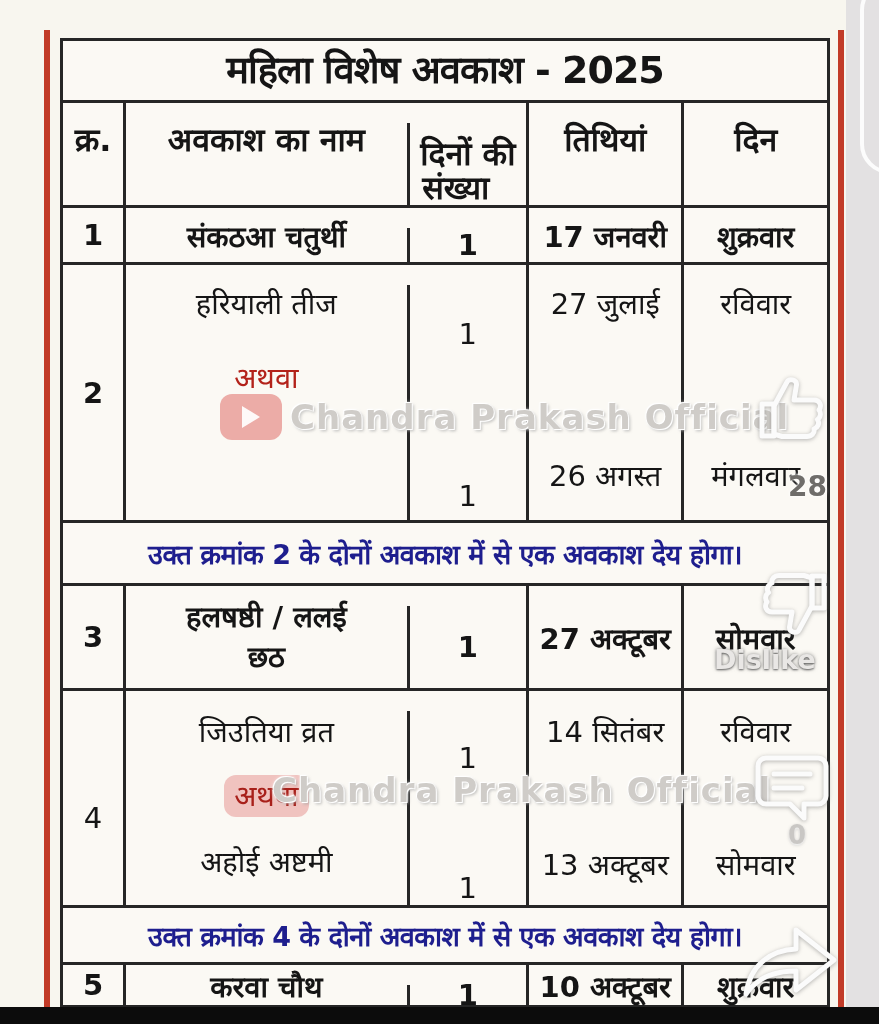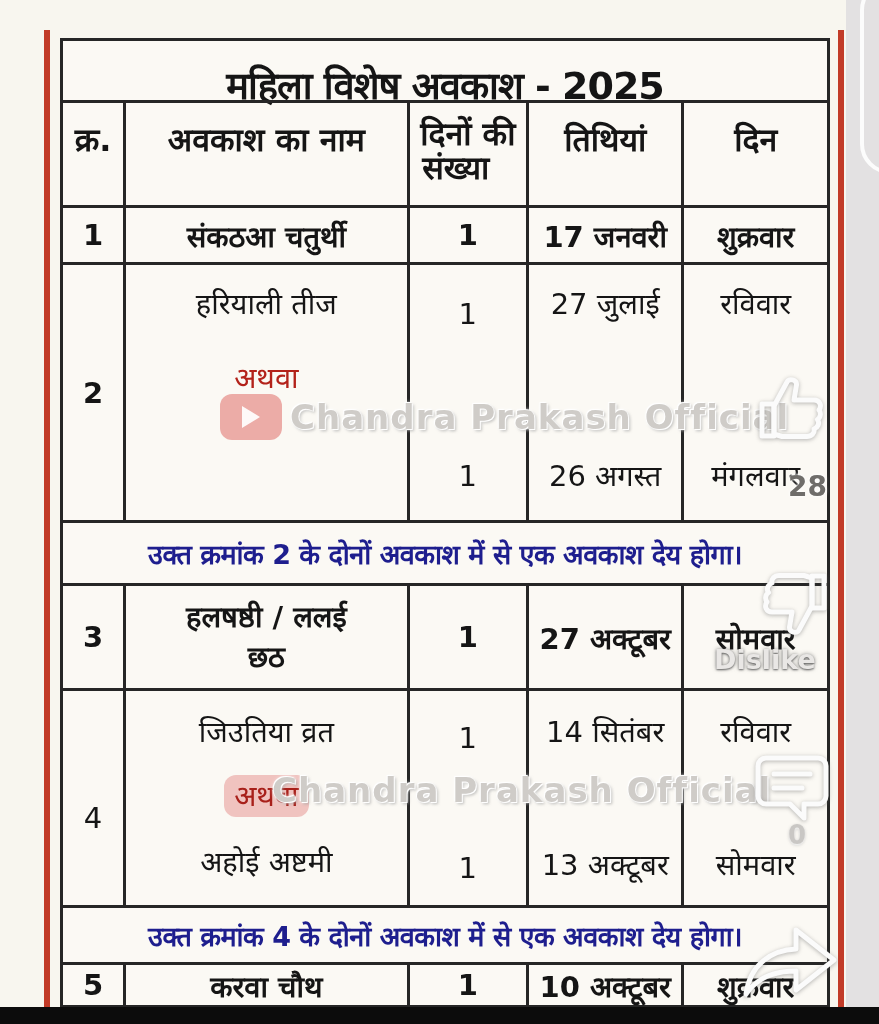--- a/index.html
+++ b/index.html
@@ -69,7 +69,7 @@
 
   <div class="tbl">
 
-    <div class="row first" style="top:16px;height:53px;align-items:flex-end;">
+    <div class="row first" style="top:0;height:53px;align-items:flex-end;">
       <div class="cell full title">महिला विशेष अवकाश - 2025</div>
     </div>
 

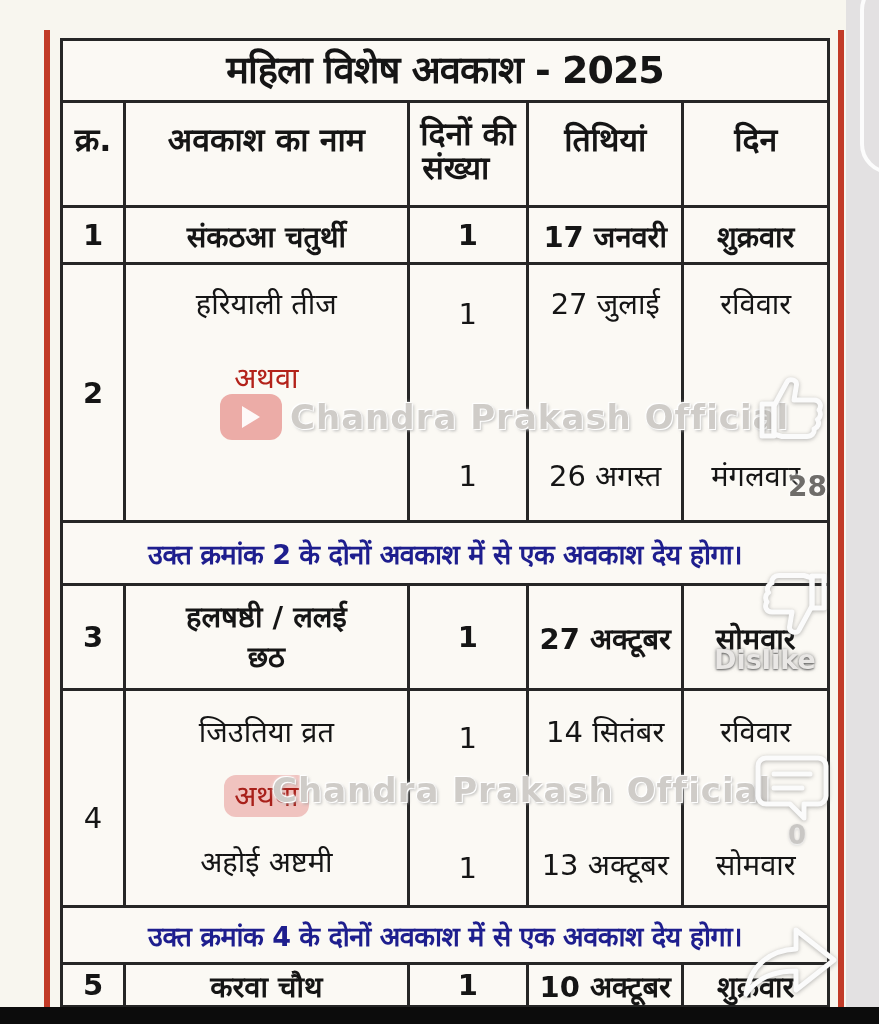--- a/index.html
+++ b/index.html
@@ -25,7 +25,7 @@
   .cell{box-sizing:border-box;display:flex;align-items:center;justify-content:center;
         font-weight:bold;color:#151515;white-space:nowrap;overflow:visible;}
   .cell + .cell{border-left:3px solid #262626;}
-  .w1{width:62px;}.w2{width:292px;}.w3{width:123px;}.w4{width:160px;}.w5{width:150px;}
+  .w1{width:62px;}.w2{width:292px;}.w3{width:123px;margin-top:20px;}.w4{width:160px;}.w5{width:150px;}
   .full{width:764px;}
   .title{font-size:38px;letter-spacing:-1px;}
   .hc{align-items:flex-start;padding-top:14px;font-size:32px;}

